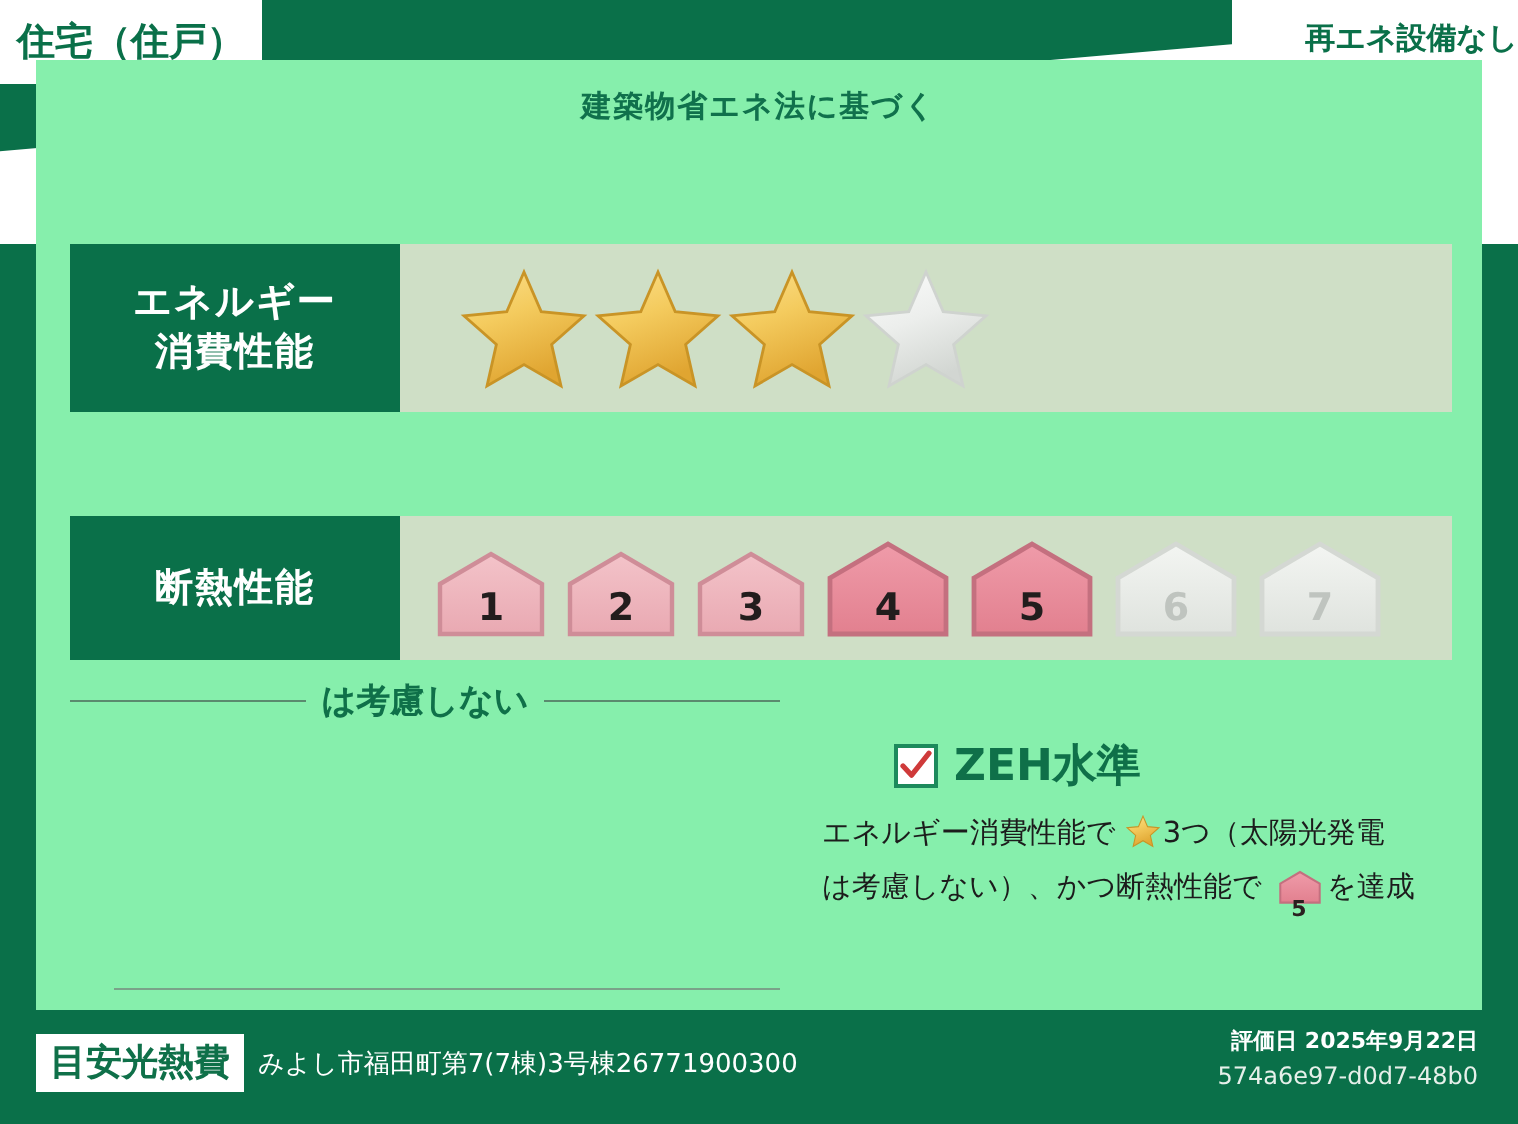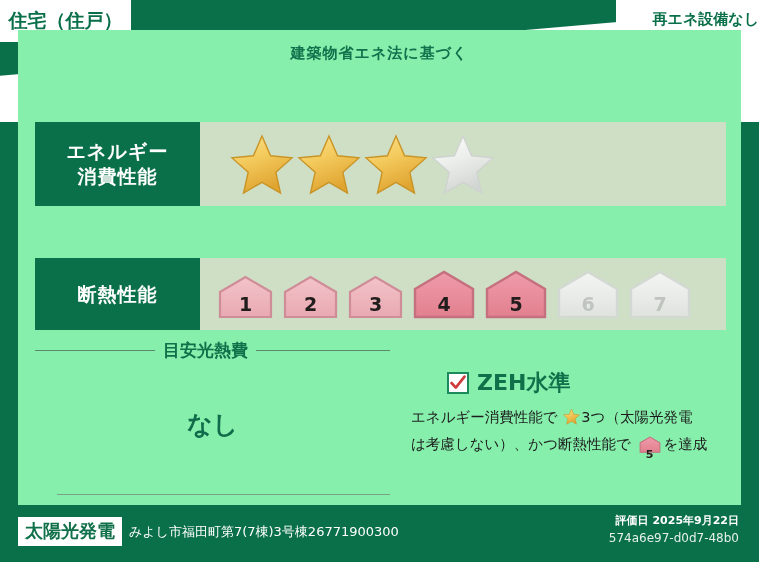--- a/index.html
+++ b/index.html
@@ -435,7 +435,7 @@
     <div id="cost-panel">
       <div id="cost-heading-row">
         <div class="rule left"></div>
-        <div id="cost-heading">目安光熱費</div>
+        <div id="cost-heading">は考慮しない</div>
         <div class="rule right"></div>
       </div>
       <div id="cost-value">なし</div>

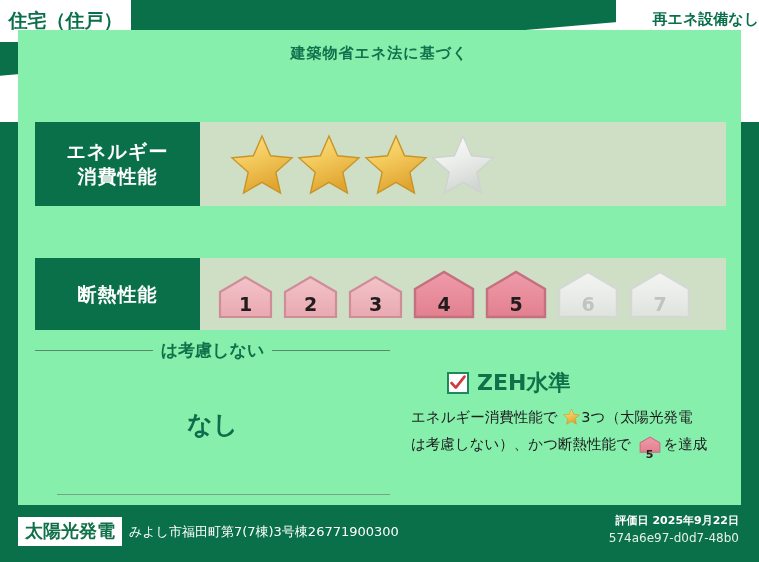--- a/index.html
+++ b/index.html
@@ -438,7 +438,6 @@
         <div id="cost-heading">は考慮しない</div>
         <div class="rule right"></div>
       </div>
-      <div id="cost-value">なし</div>
       <div id="cost-bottom-rule"></div>
     </div>
 

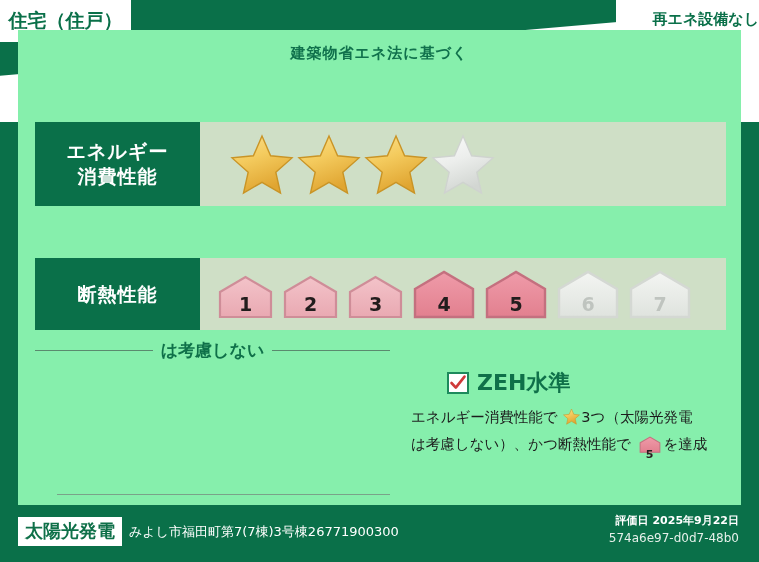--- a/index.html
+++ b/index.html
@@ -471,7 +471,7 @@
 
   <div id="footer">
     <div id="footer-left">
-      <div id="self-eval-tag">太陽光発電</div>
+      <div id="self-eval-tag">目安光熱費</div>
       <div id="property-id">みよし市福田町第7(7棟)3号棟26771900300</div>
     </div>
     <div id="footer-right">

